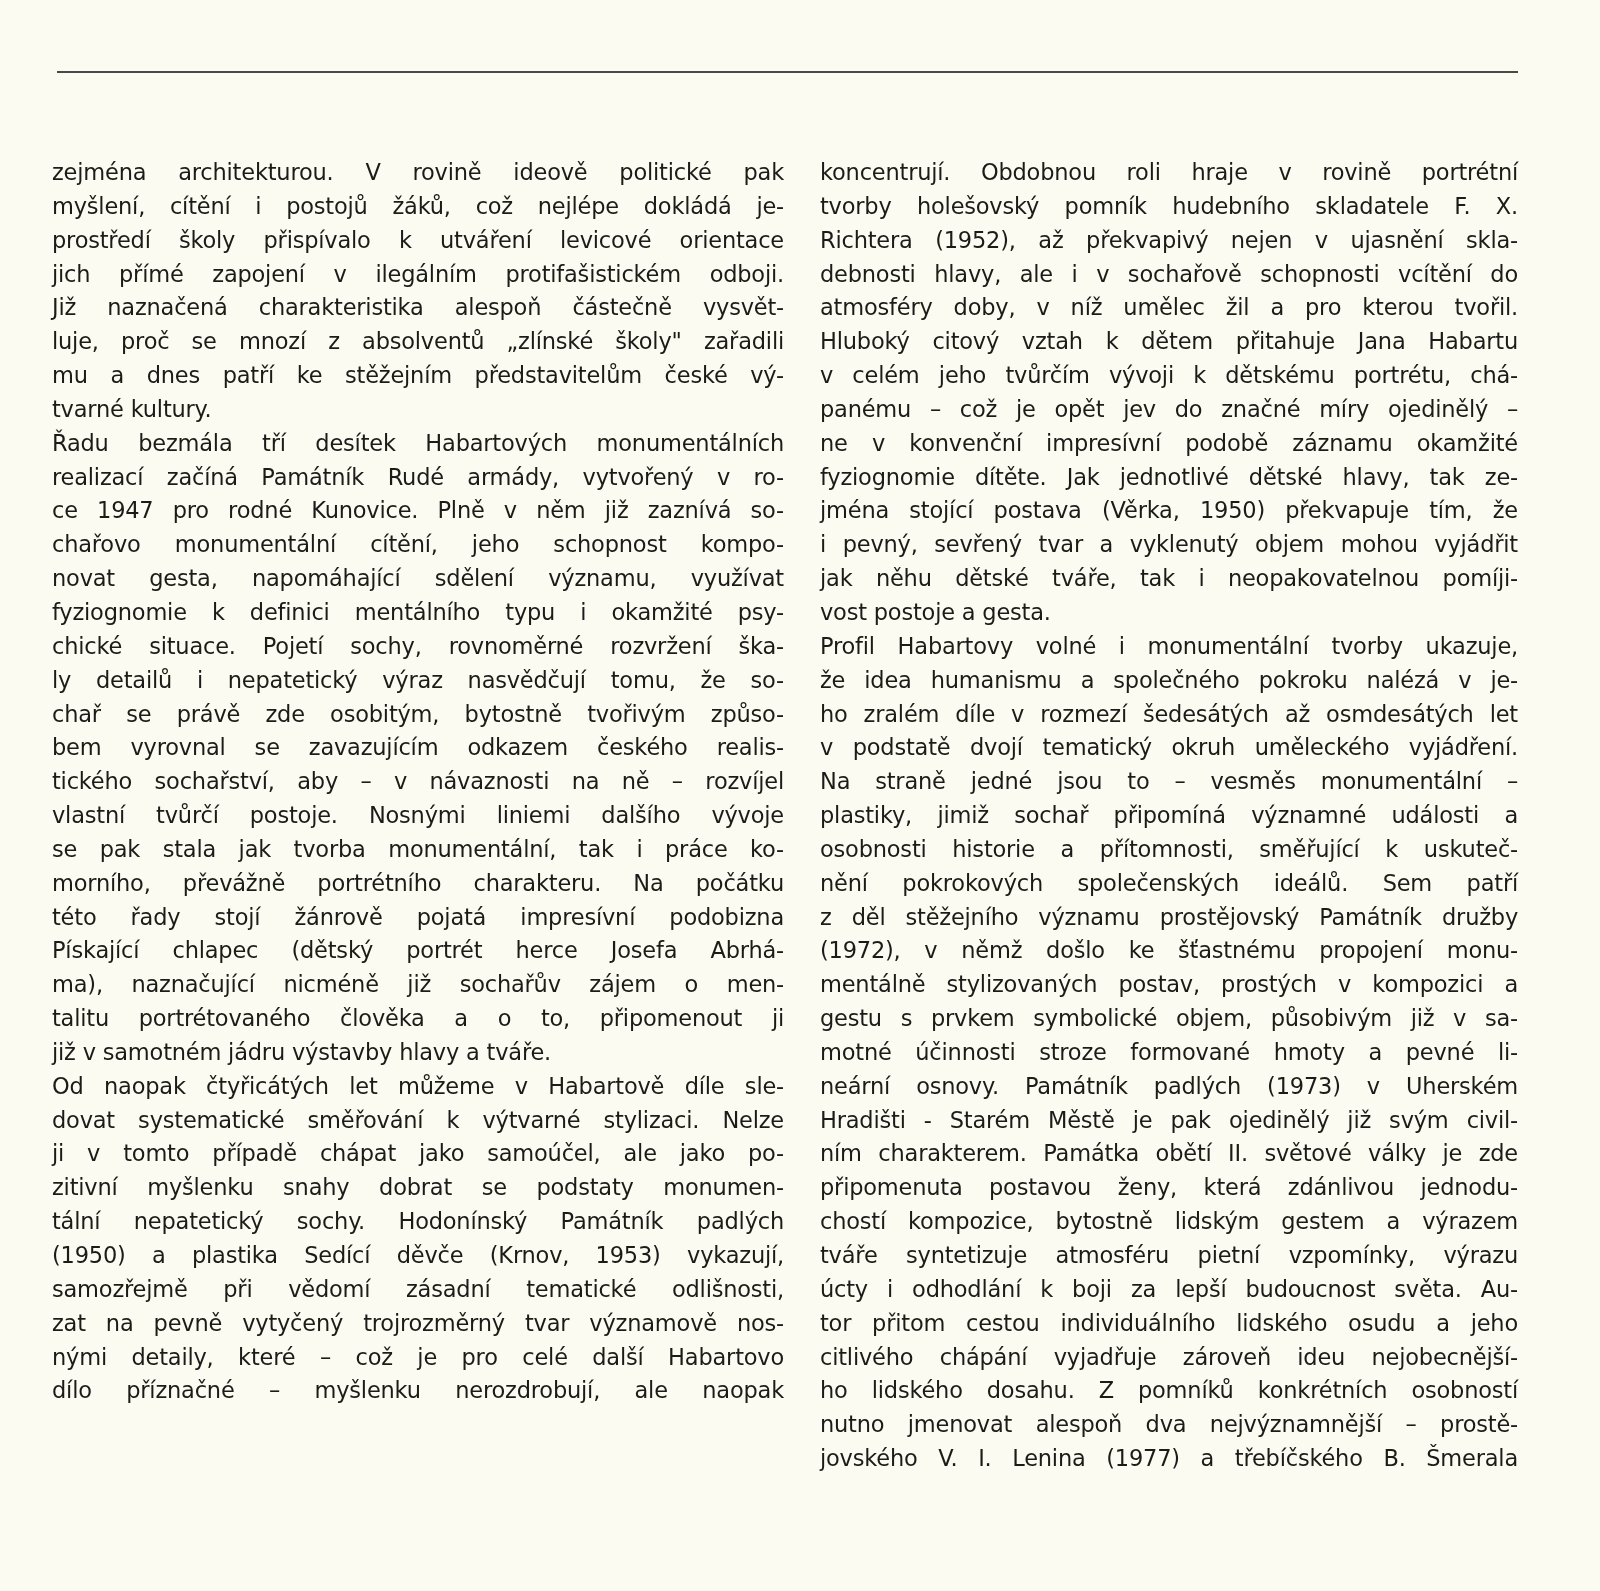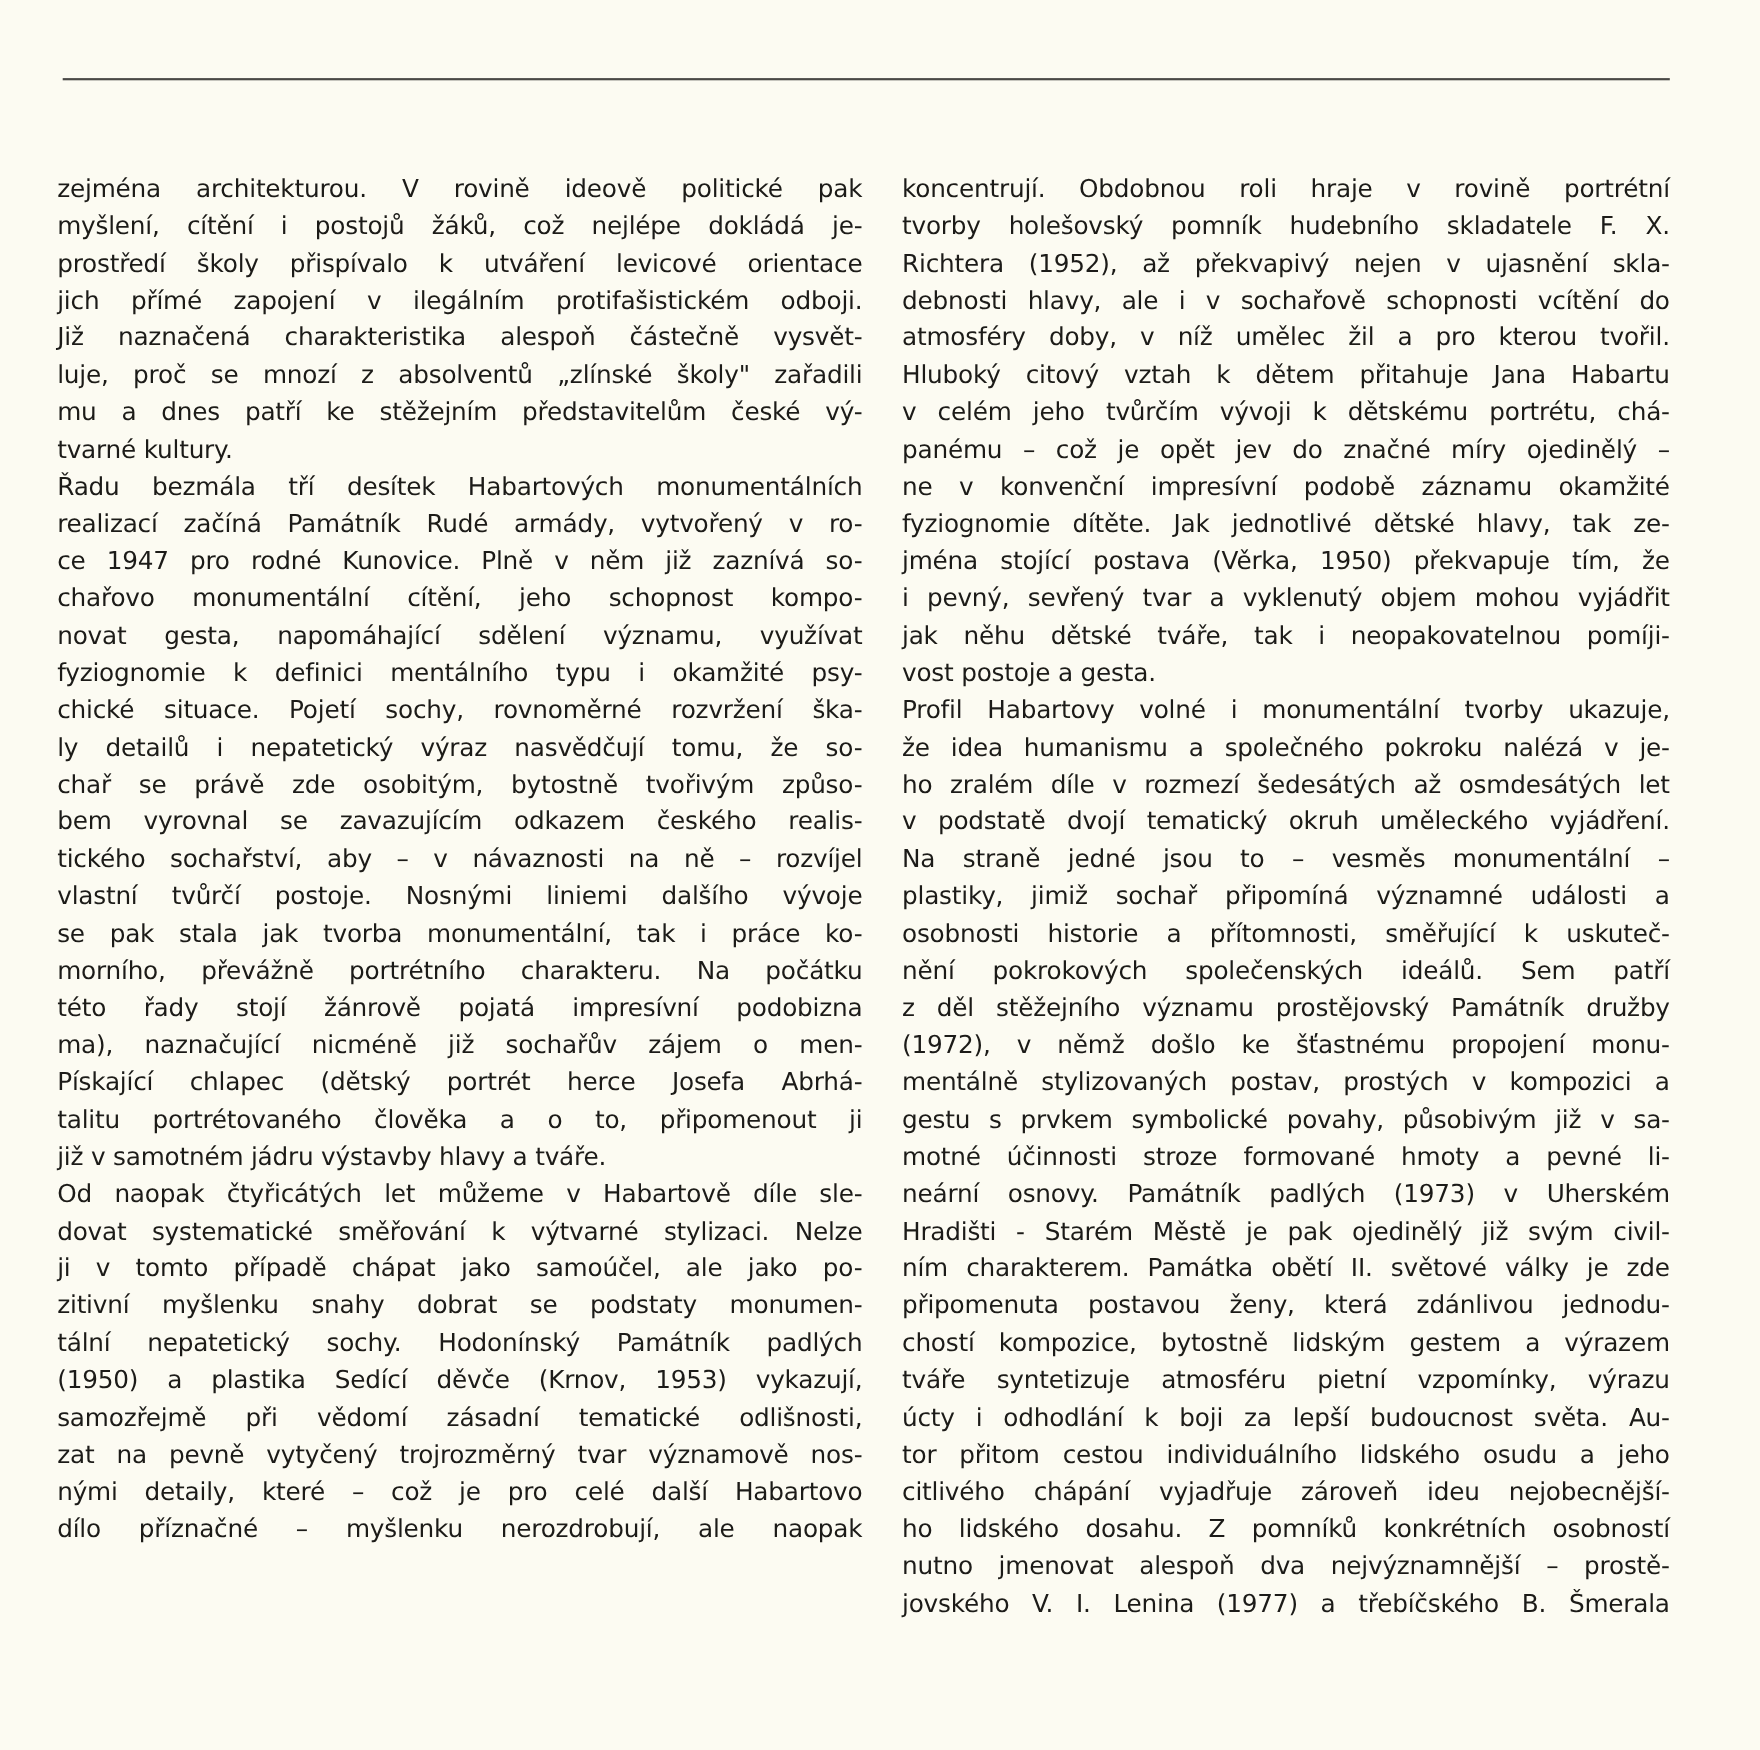--- a/index.html
+++ b/index.html
@@ -60,8 +60,8 @@
   <span class="line">se pak stala jak tvorba monumentální, tak i práce ko-</span>
   <span class="line">morního, převážně portrétního charakteru. Na počátku</span>
   <span class="line">této řady stojí žánrově pojatá impresívní podobizna</span>
+  <span class="line">Pískající chlapec (dětský portrét herce Josefa Abrhá-</span>
   <span class="line">ma), naznačující nicméně již sochařův zájem o men-</span>
-  <span class="line">Pískající chlapec (dětský portrét herce Josefa Abrhá-</span>
   <span class="line">talitu portrétovaného člověka a o to, připomenout ji</span>
   <span class="line last">již v samotném jádru výstavby hlavy a tváře.</span>
   <span class="line">Od naopak čtyřicátých let můžeme v Habartově díle sle-</span>

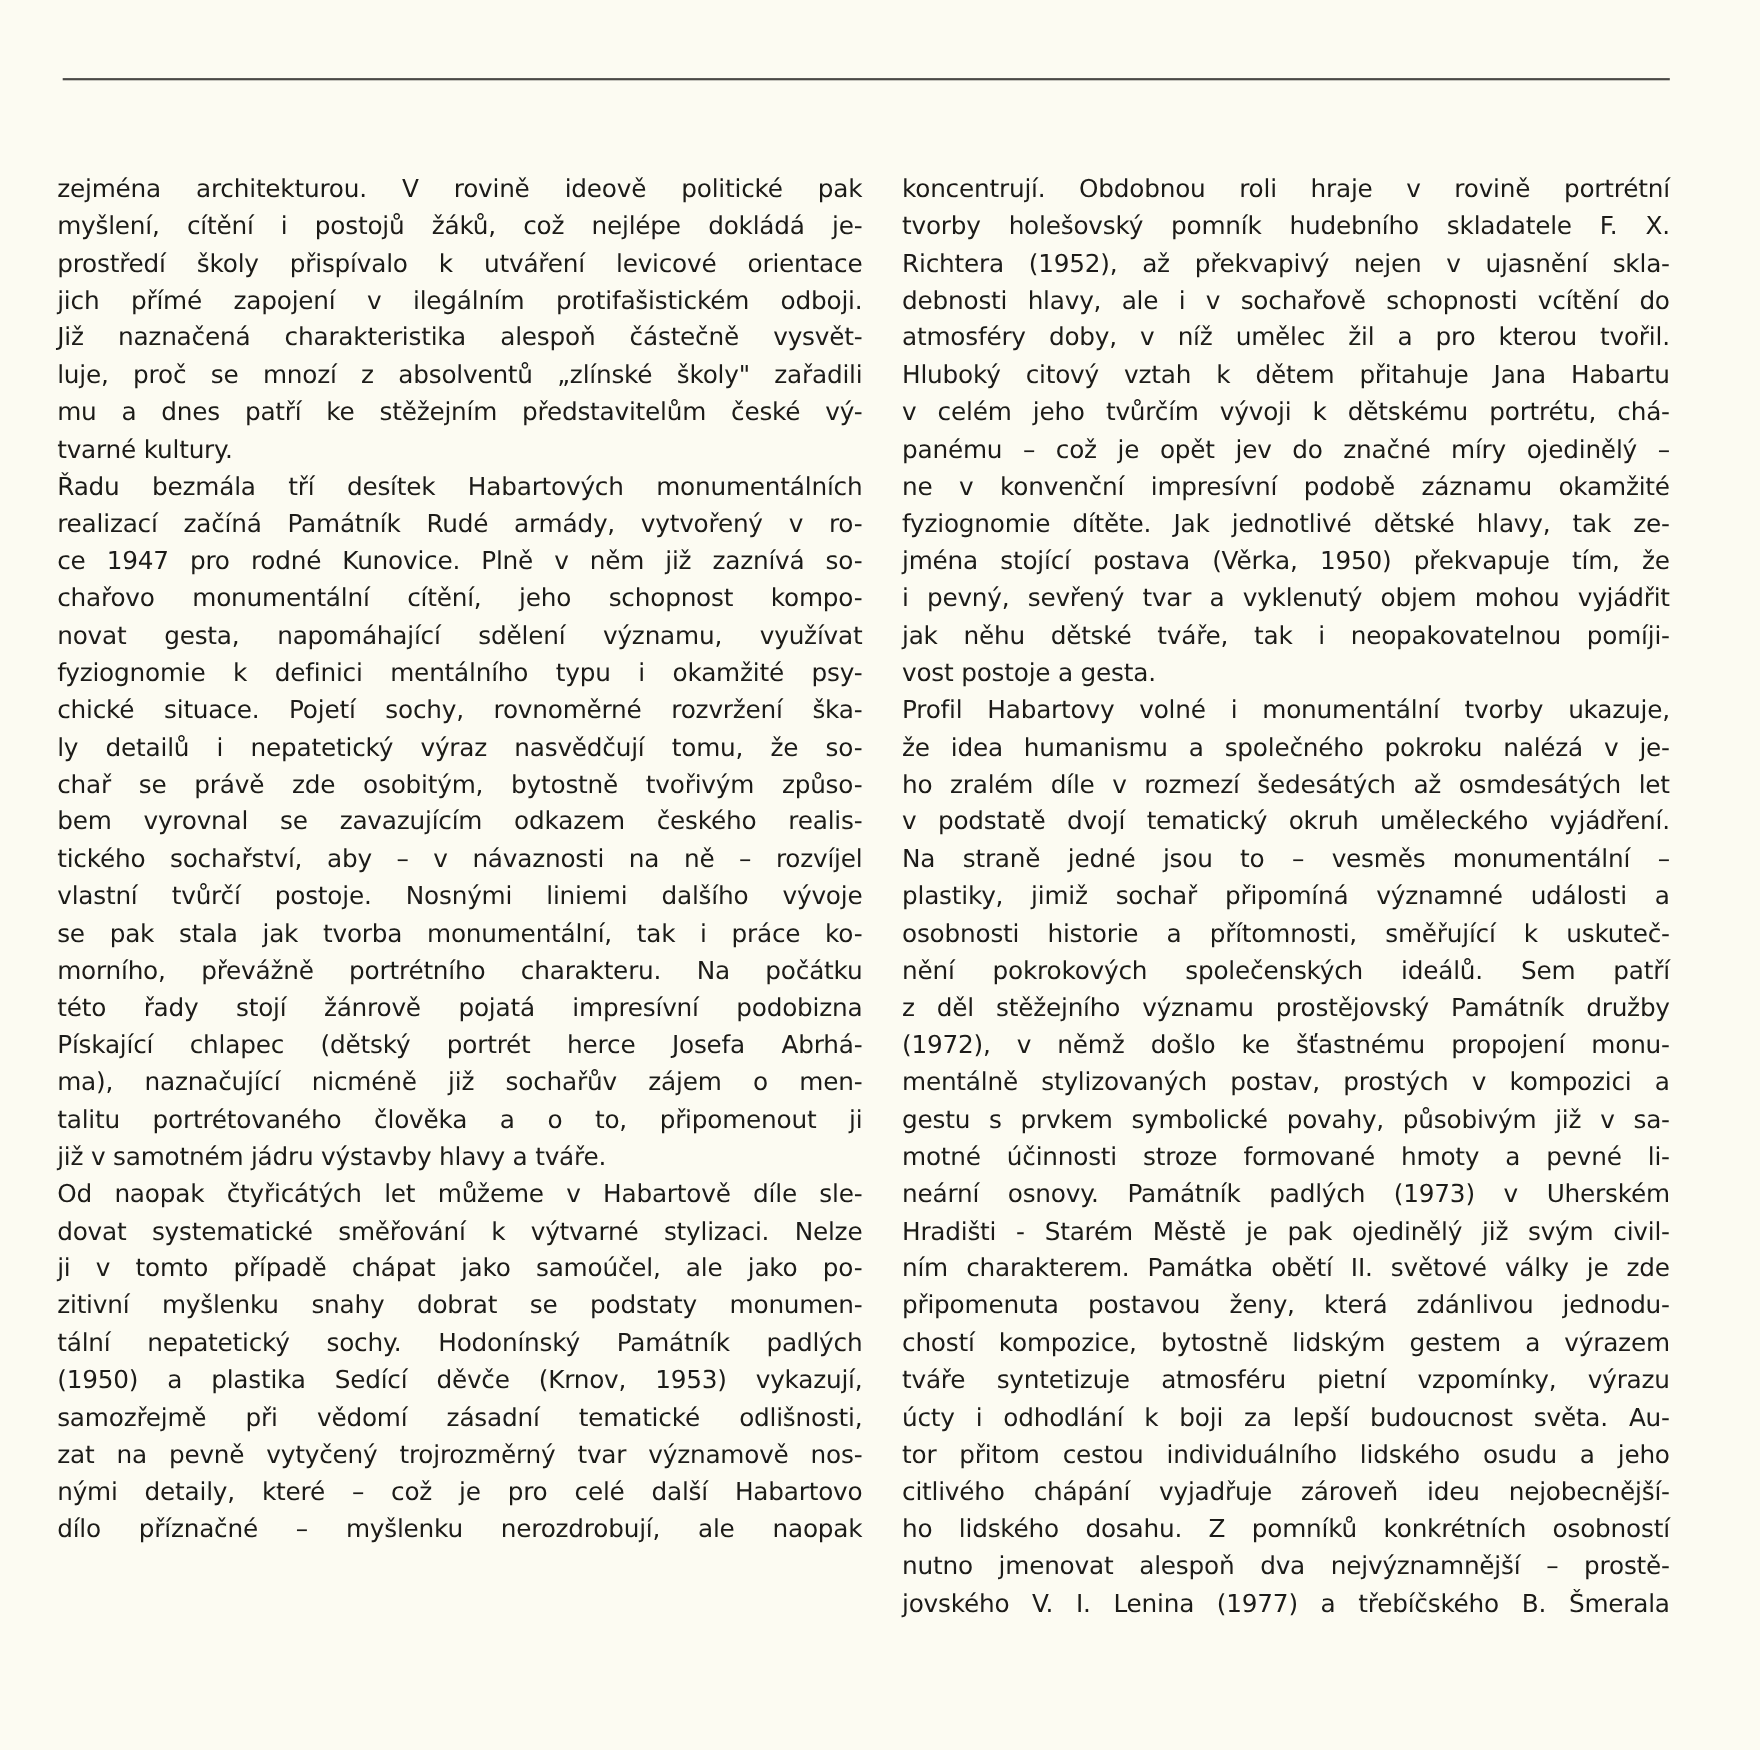--- a/index.html
+++ b/index.html
@@ -102,7 +102,7 @@
   <span class="line">z děl stěžejního významu prostějovský Památník družby</span>
   <span class="line">(1972), v němž došlo ke šťastnému propojení monu-</span>
   <span class="line">mentálně stylizovaných postav, prostých v kompozici a</span>
-  <span class="line">gestu s prvkem symbolické povahy, působivým již v sa-</span>
+  <span class="line">gestu s prvkem symbolické objem, působivým již v sa-</span>
   <span class="line">motné účinnosti stroze formované hmoty a pevné li-</span>
   <span class="line">neární osnovy. Památník padlých (1973) v Uherském</span>
   <span class="line">Hradišti - Starém Městě je pak ojedinělý již svým civil-</span>

